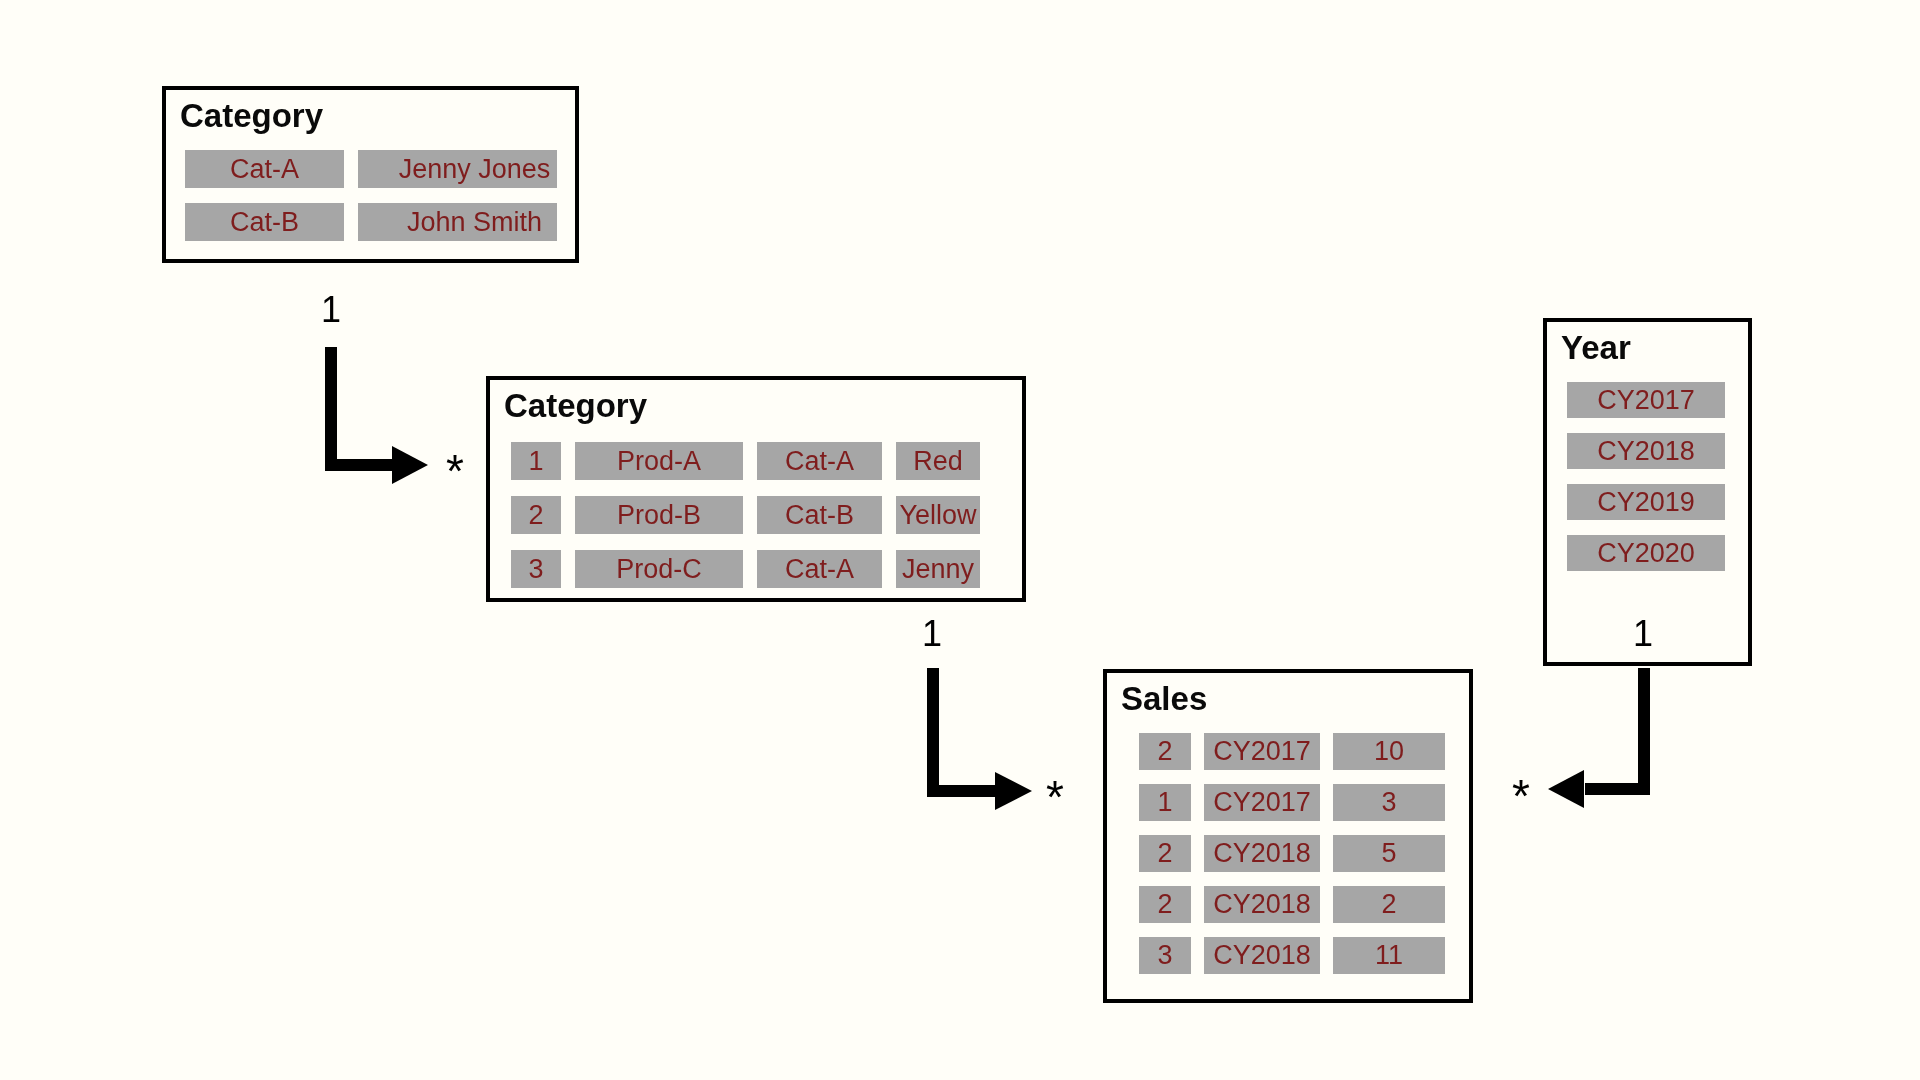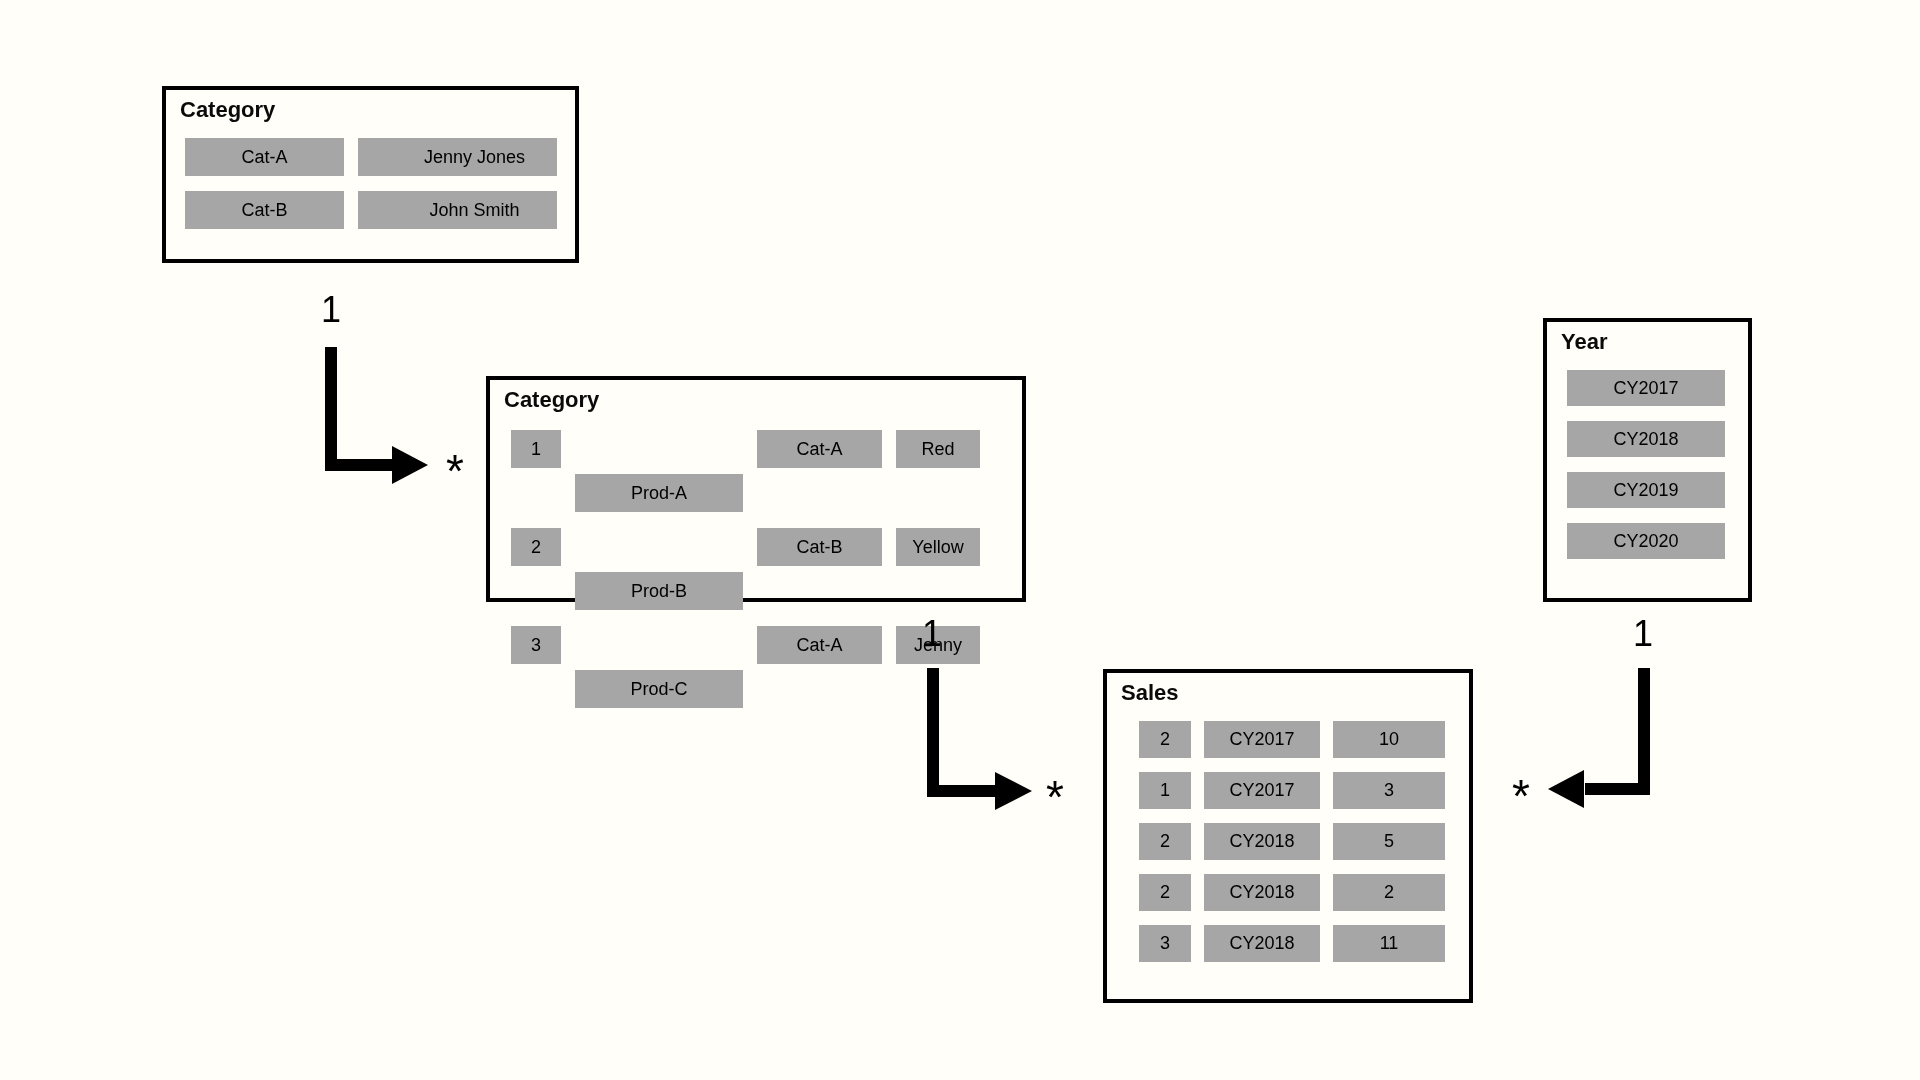--- a/index.html
+++ b/index.html
@@ -19,7 +19,7 @@
   }
   .table-title {
     font-weight: 700;
-    font-size: 22px;
+    font-size: 33px;
     color: #0a0a0a;
     margin: 8px 0 0 14px;
     line-height: 1.1;

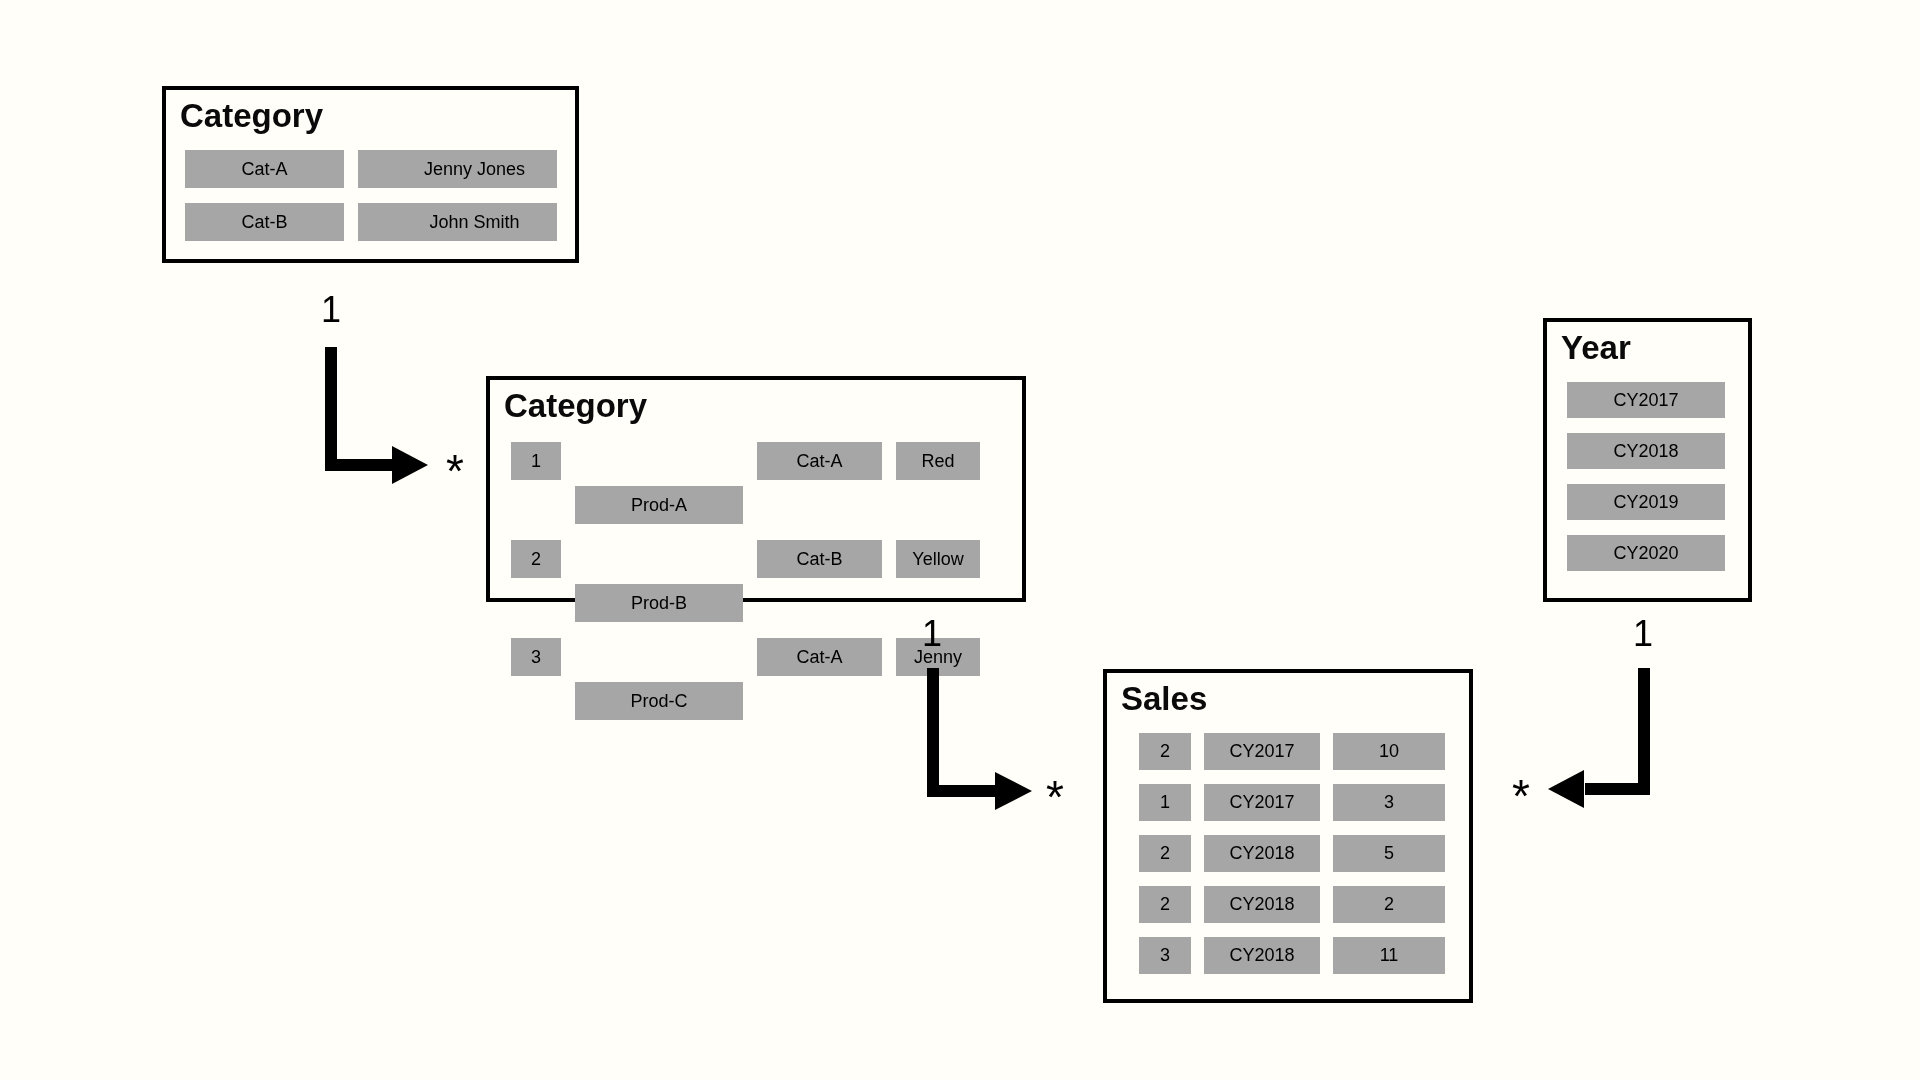--- a/index.html
+++ b/index.html
@@ -28,8 +28,8 @@
   .row { display: flex; }
   .cell {
     background: #A6A6A6;
-    color: #000000;
-    font-size: 18px;
+    color: #7f1d1d;
+    font-size: 27px;
     display: flex;
     align-items: center;
     justify-content: center;

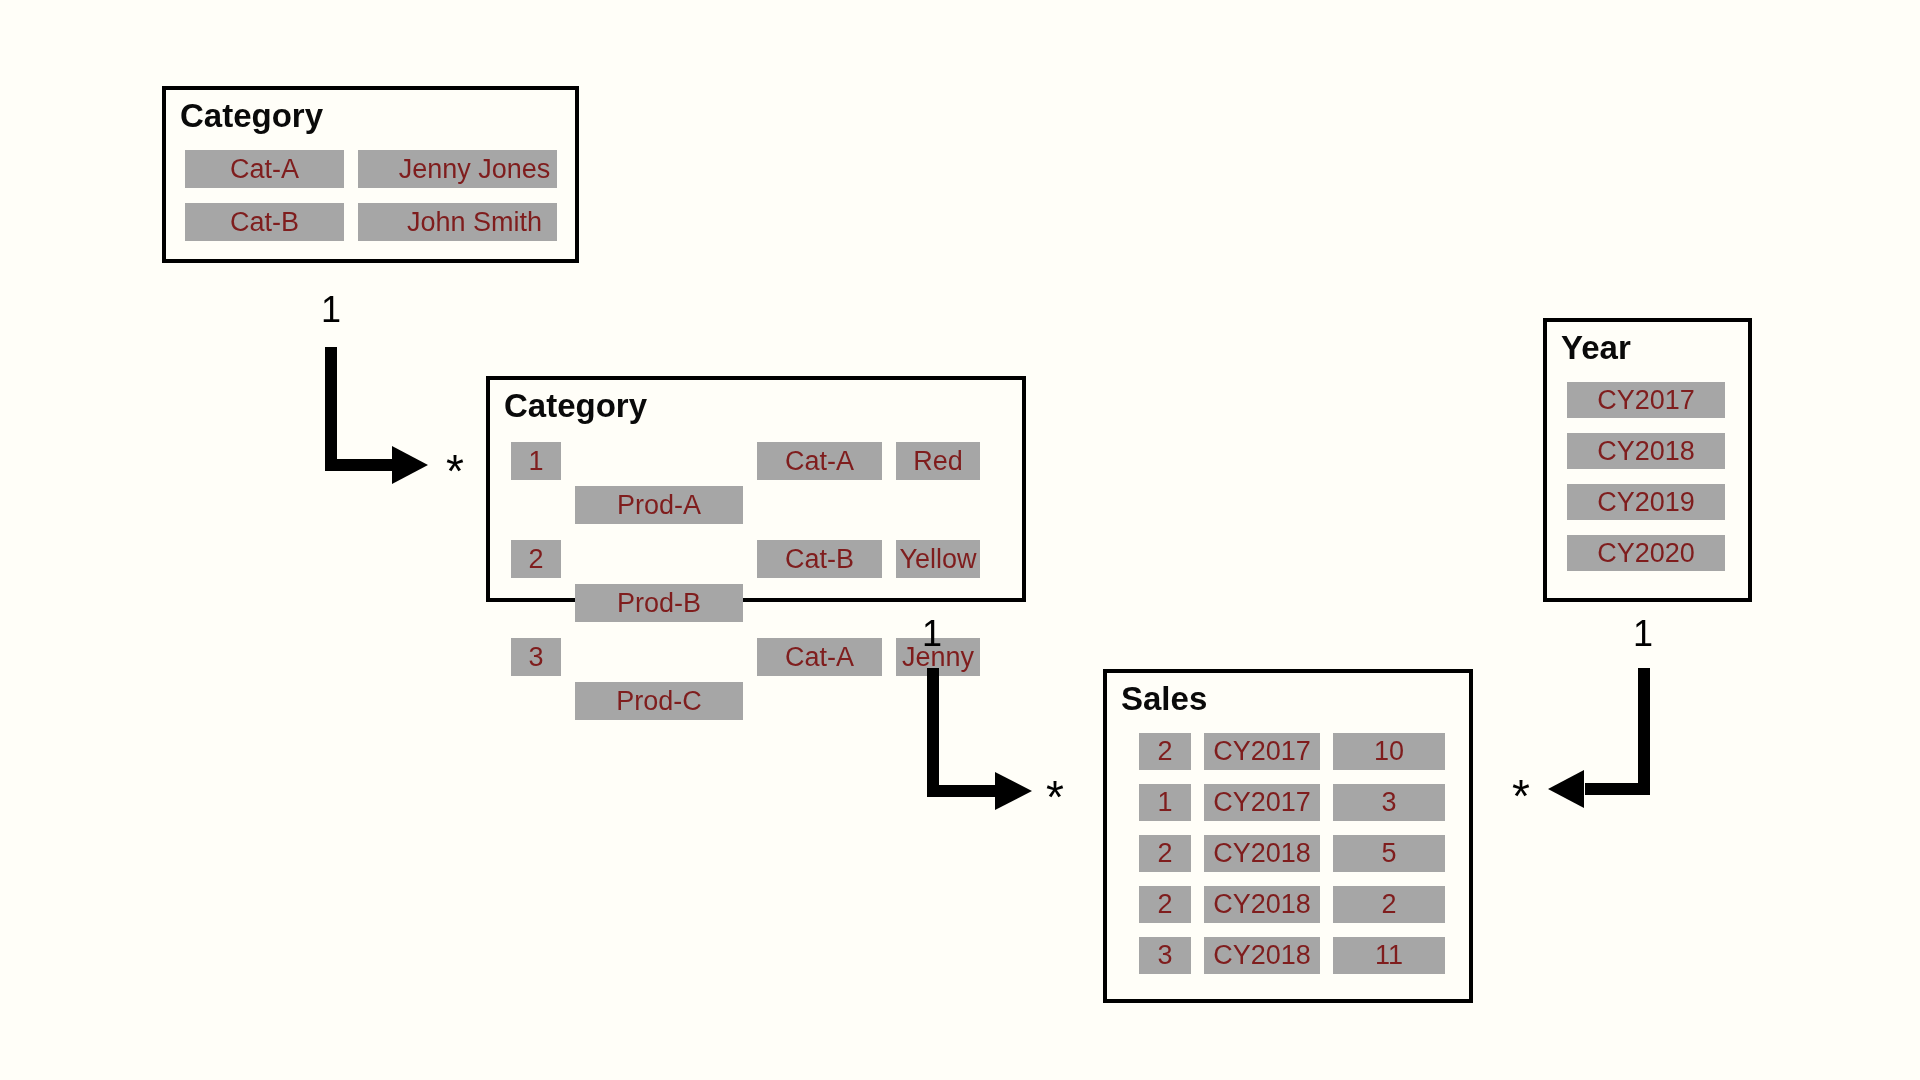--- a/index.html
+++ b/index.html
@@ -53,7 +53,7 @@
   #product .c4 { width: 84px; height: 38px; }
 
   
-  #year { left: 1543px; top: 318px; width: 209px; height: 284px; }
+  #year { left: 1543px; top: 318px; width: 209px; height: 348px; }
   #year .rows { margin: 16px 0 0 20px; gap: 15px; }
   #year .c1 { width: 158px; height: 36px; }
 

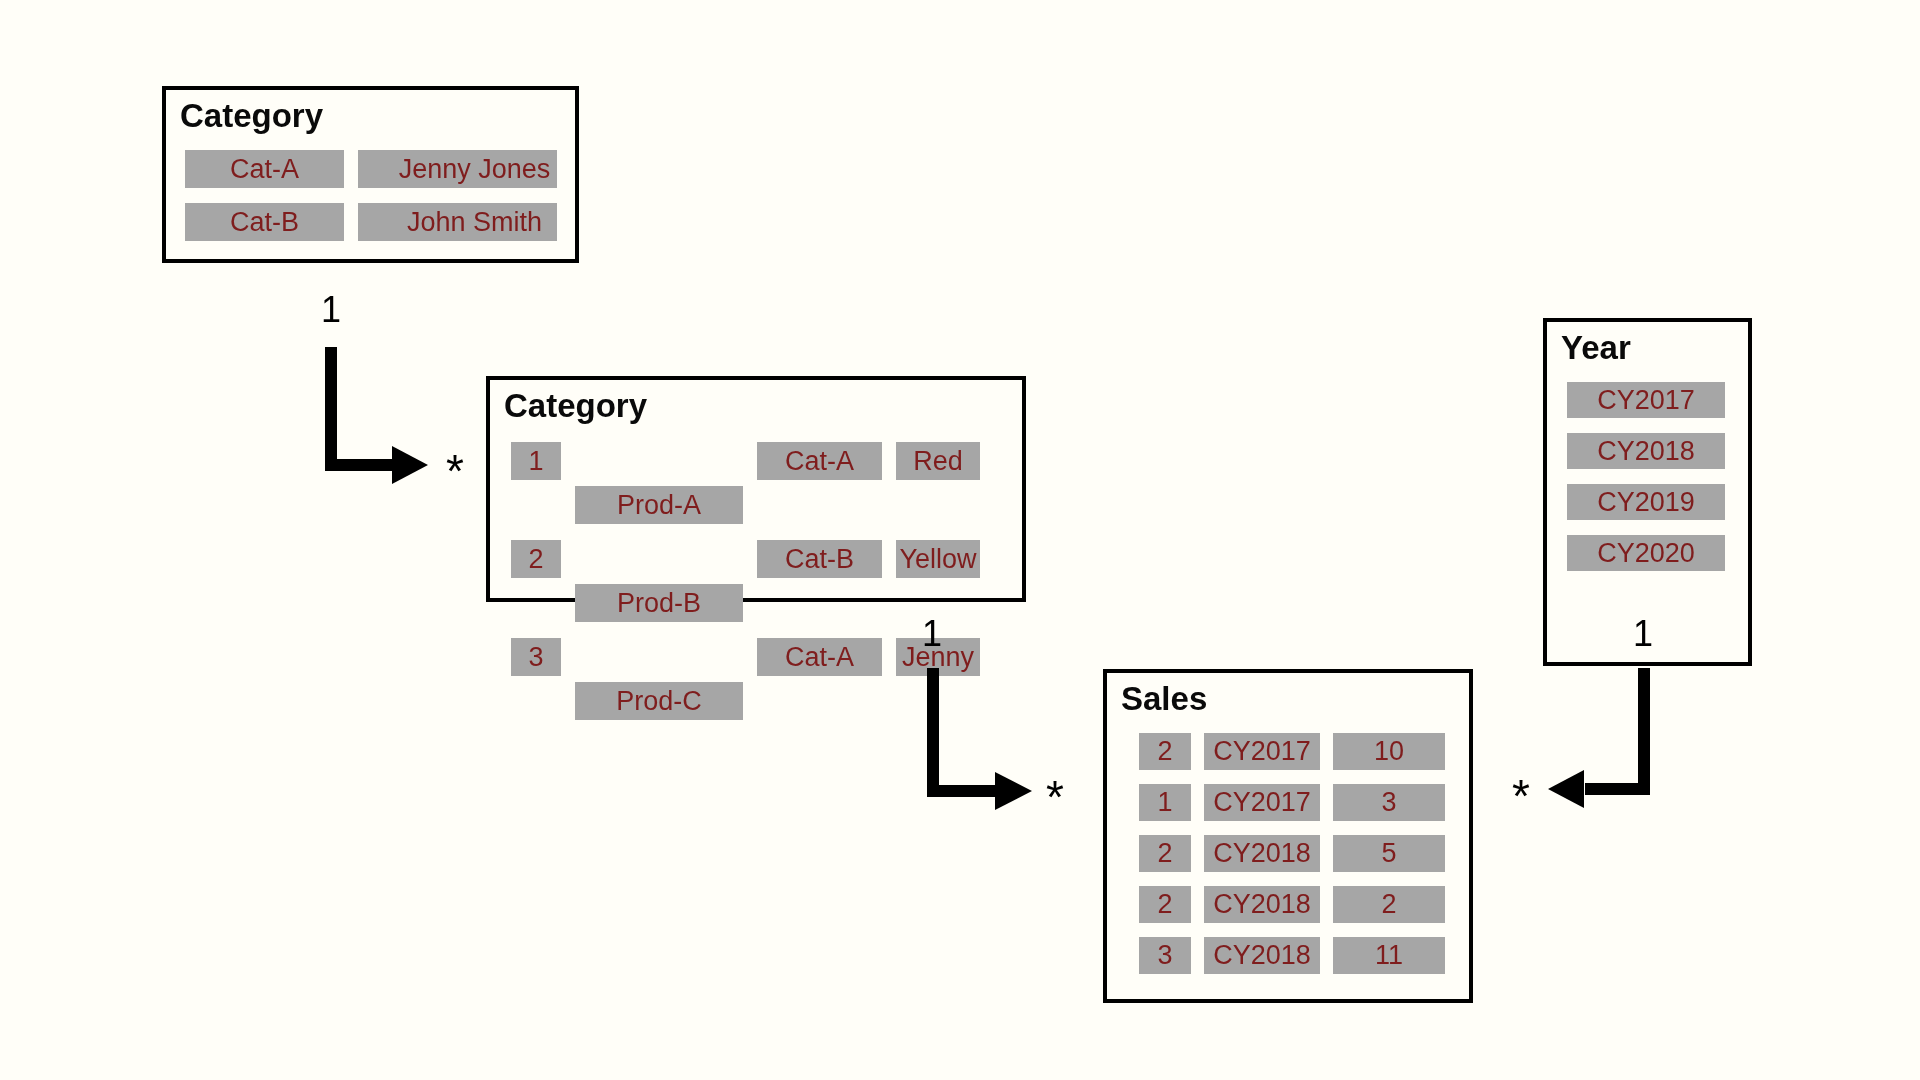--- a/index.html
+++ b/index.html
@@ -48,7 +48,7 @@
   #product .rows { margin: 18px 0 0 21px; gap: 16px; }
   #product .row { gap: 14px; }
   #product .c1 { width: 50px;  height: 38px; }
-  #product .c2 { width: 168px; height: 38px; margin-top: 44px; }
+  #product .c2 { width: 168px; height: 38px; }
   #product .c3 { width: 125px; height: 38px; }
   #product .c4 { width: 84px; height: 38px; }
 

